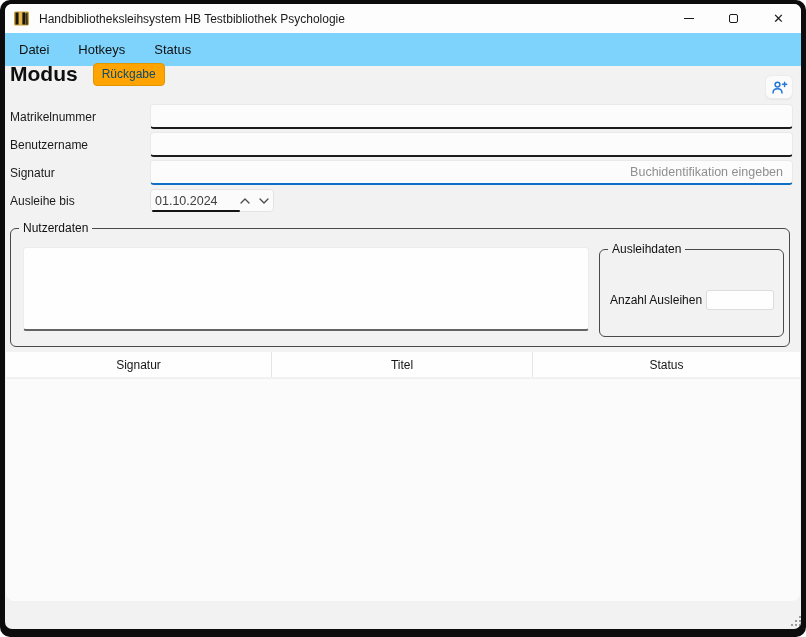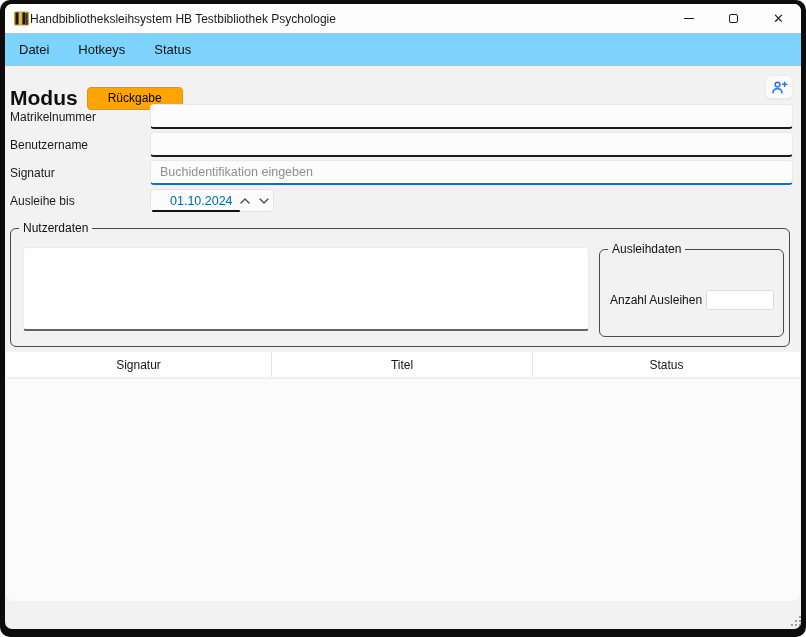--- a/index.html
+++ b/index.html
@@ -19,7 +19,7 @@
     background:#fdfdfd; display:flex; align-items:center;
   }
   .app-icon { margin-left:8px; width:17px; height:17px; flex-shrink:0; }
-  .title-text { font-size:12px; color:#1a1a1a; white-space:nowrap; }
+  .title-text { margin-left:9px; font-size:12px; color:#1a1a1a; white-space:nowrap; }
   .win-controls { position:absolute; right:0; top:0; height:29px; display:flex; }
   .win-btn { width:45px; height:29px; display:flex; align-items:center; justify-content:center; cursor:default; }
   .glyph-min { width:10px; height:1px; background:#1a1a1a; display:block; }

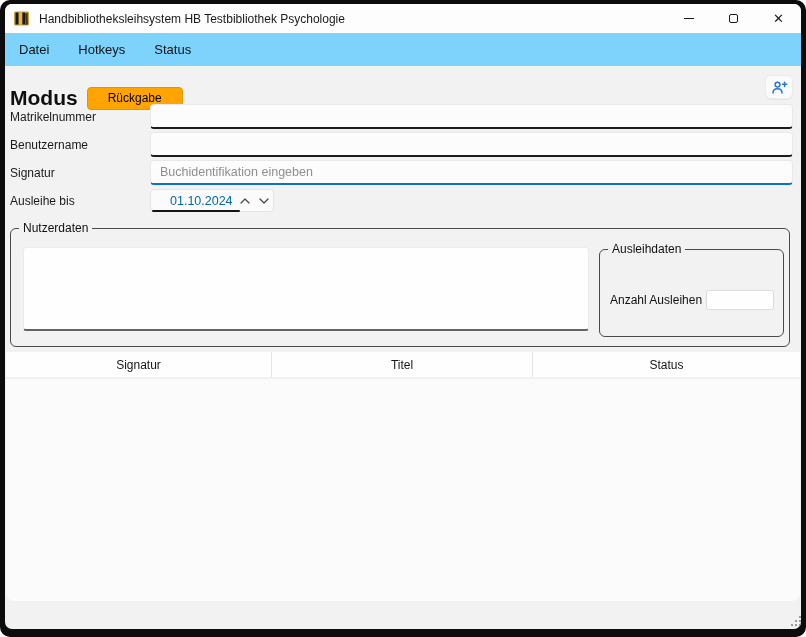--- a/index.html
+++ b/index.html
@@ -32,7 +32,7 @@
   }
   .menu-item { font-size:13px; color:#111; }
   
-  .mode-row { position:absolute; left:5px; top:82px; display:flex; align-items:center; gap:9px; }
+  .mode-row { position:absolute; left:5px; top:58px; display:flex; align-items:center; gap:15px; }
   .modus-title { font-size:21px; font-weight:700; color:#0f0f0f; }
   .mode-badge {
     font-size:12px; color:#000000; padding:4px 20px 5px;

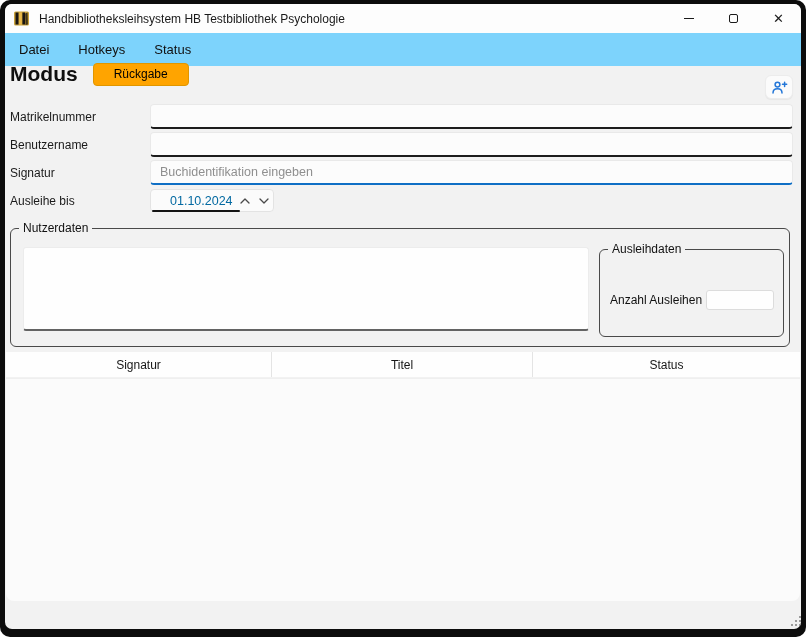--- a/index.html
+++ b/index.html
@@ -35,7 +35,7 @@
   .mode-row { position:absolute; left:5px; top:58px; display:flex; align-items:center; gap:15px; }
   .modus-title { font-size:21px; font-weight:700; color:#0f0f0f; }
   .mode-badge {
-    font-size:12px; color:#000000; padding:4px 20px 5px;
+    font-size:12px; color:#0c4a6e; padding:4px 8px 5px;
     border-radius:4px; line-height:1;
   }
   .add-user-btn {

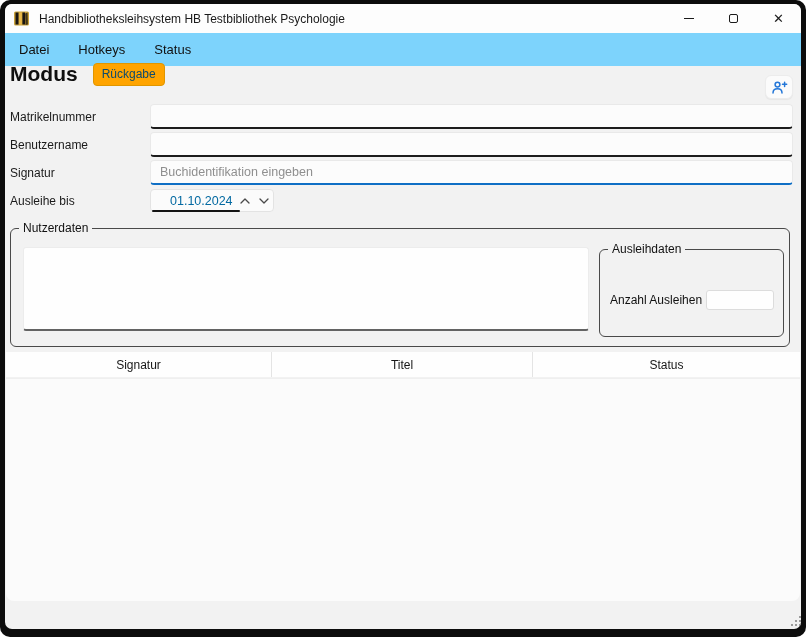--- a/index.html
+++ b/index.html
@@ -51,7 +51,7 @@
     flex:1; height:25px; background:#fcfcfc;
     border:1px solid #e9e9e9; border-bottom:2px solid #1c1c1c;
     border-radius:4px; padding:0 9px; font-size:12.5px; color:#0c4a6e;
-    font-family:"Liberation Sans", sans-serif; outline:none;
+    font-family:"Liberation Sans", sans-serif; outline:none;text-align:right;
   }
   .finput.focused { border-bottom-color:#0f6fc5; }
   .finput::placeholder { color:#8f8f8f; opacity:1; }

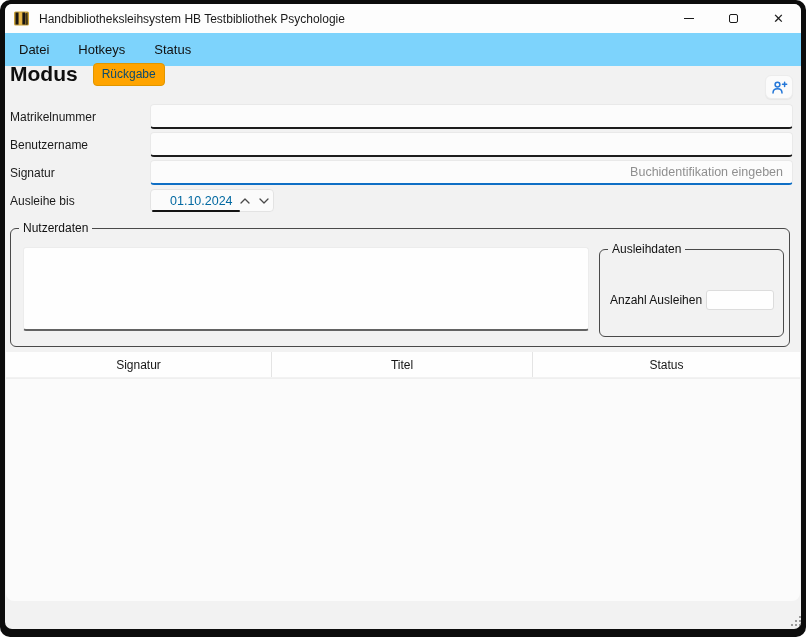--- a/index.html
+++ b/index.html
@@ -60,7 +60,7 @@
     border:1px solid #e3e3e3; border-radius:4px;
     display:flex; align-items:center;
   }
-  .date-text { margin-left:19px; font-size:12.5px; color:#0369a1; flex:1; }
+  .date-text { margin-left:4px; font-size:12.5px; color:#404040; flex:1; }
   .date-underline { position:absolute; left:1px; bottom:-1px; width:88px; height:2px; background:#131313; border-radius:1px; }
   .spin-btn { width:19px; height:100%; display:flex; align-items:center; justify-content:center; }
   

